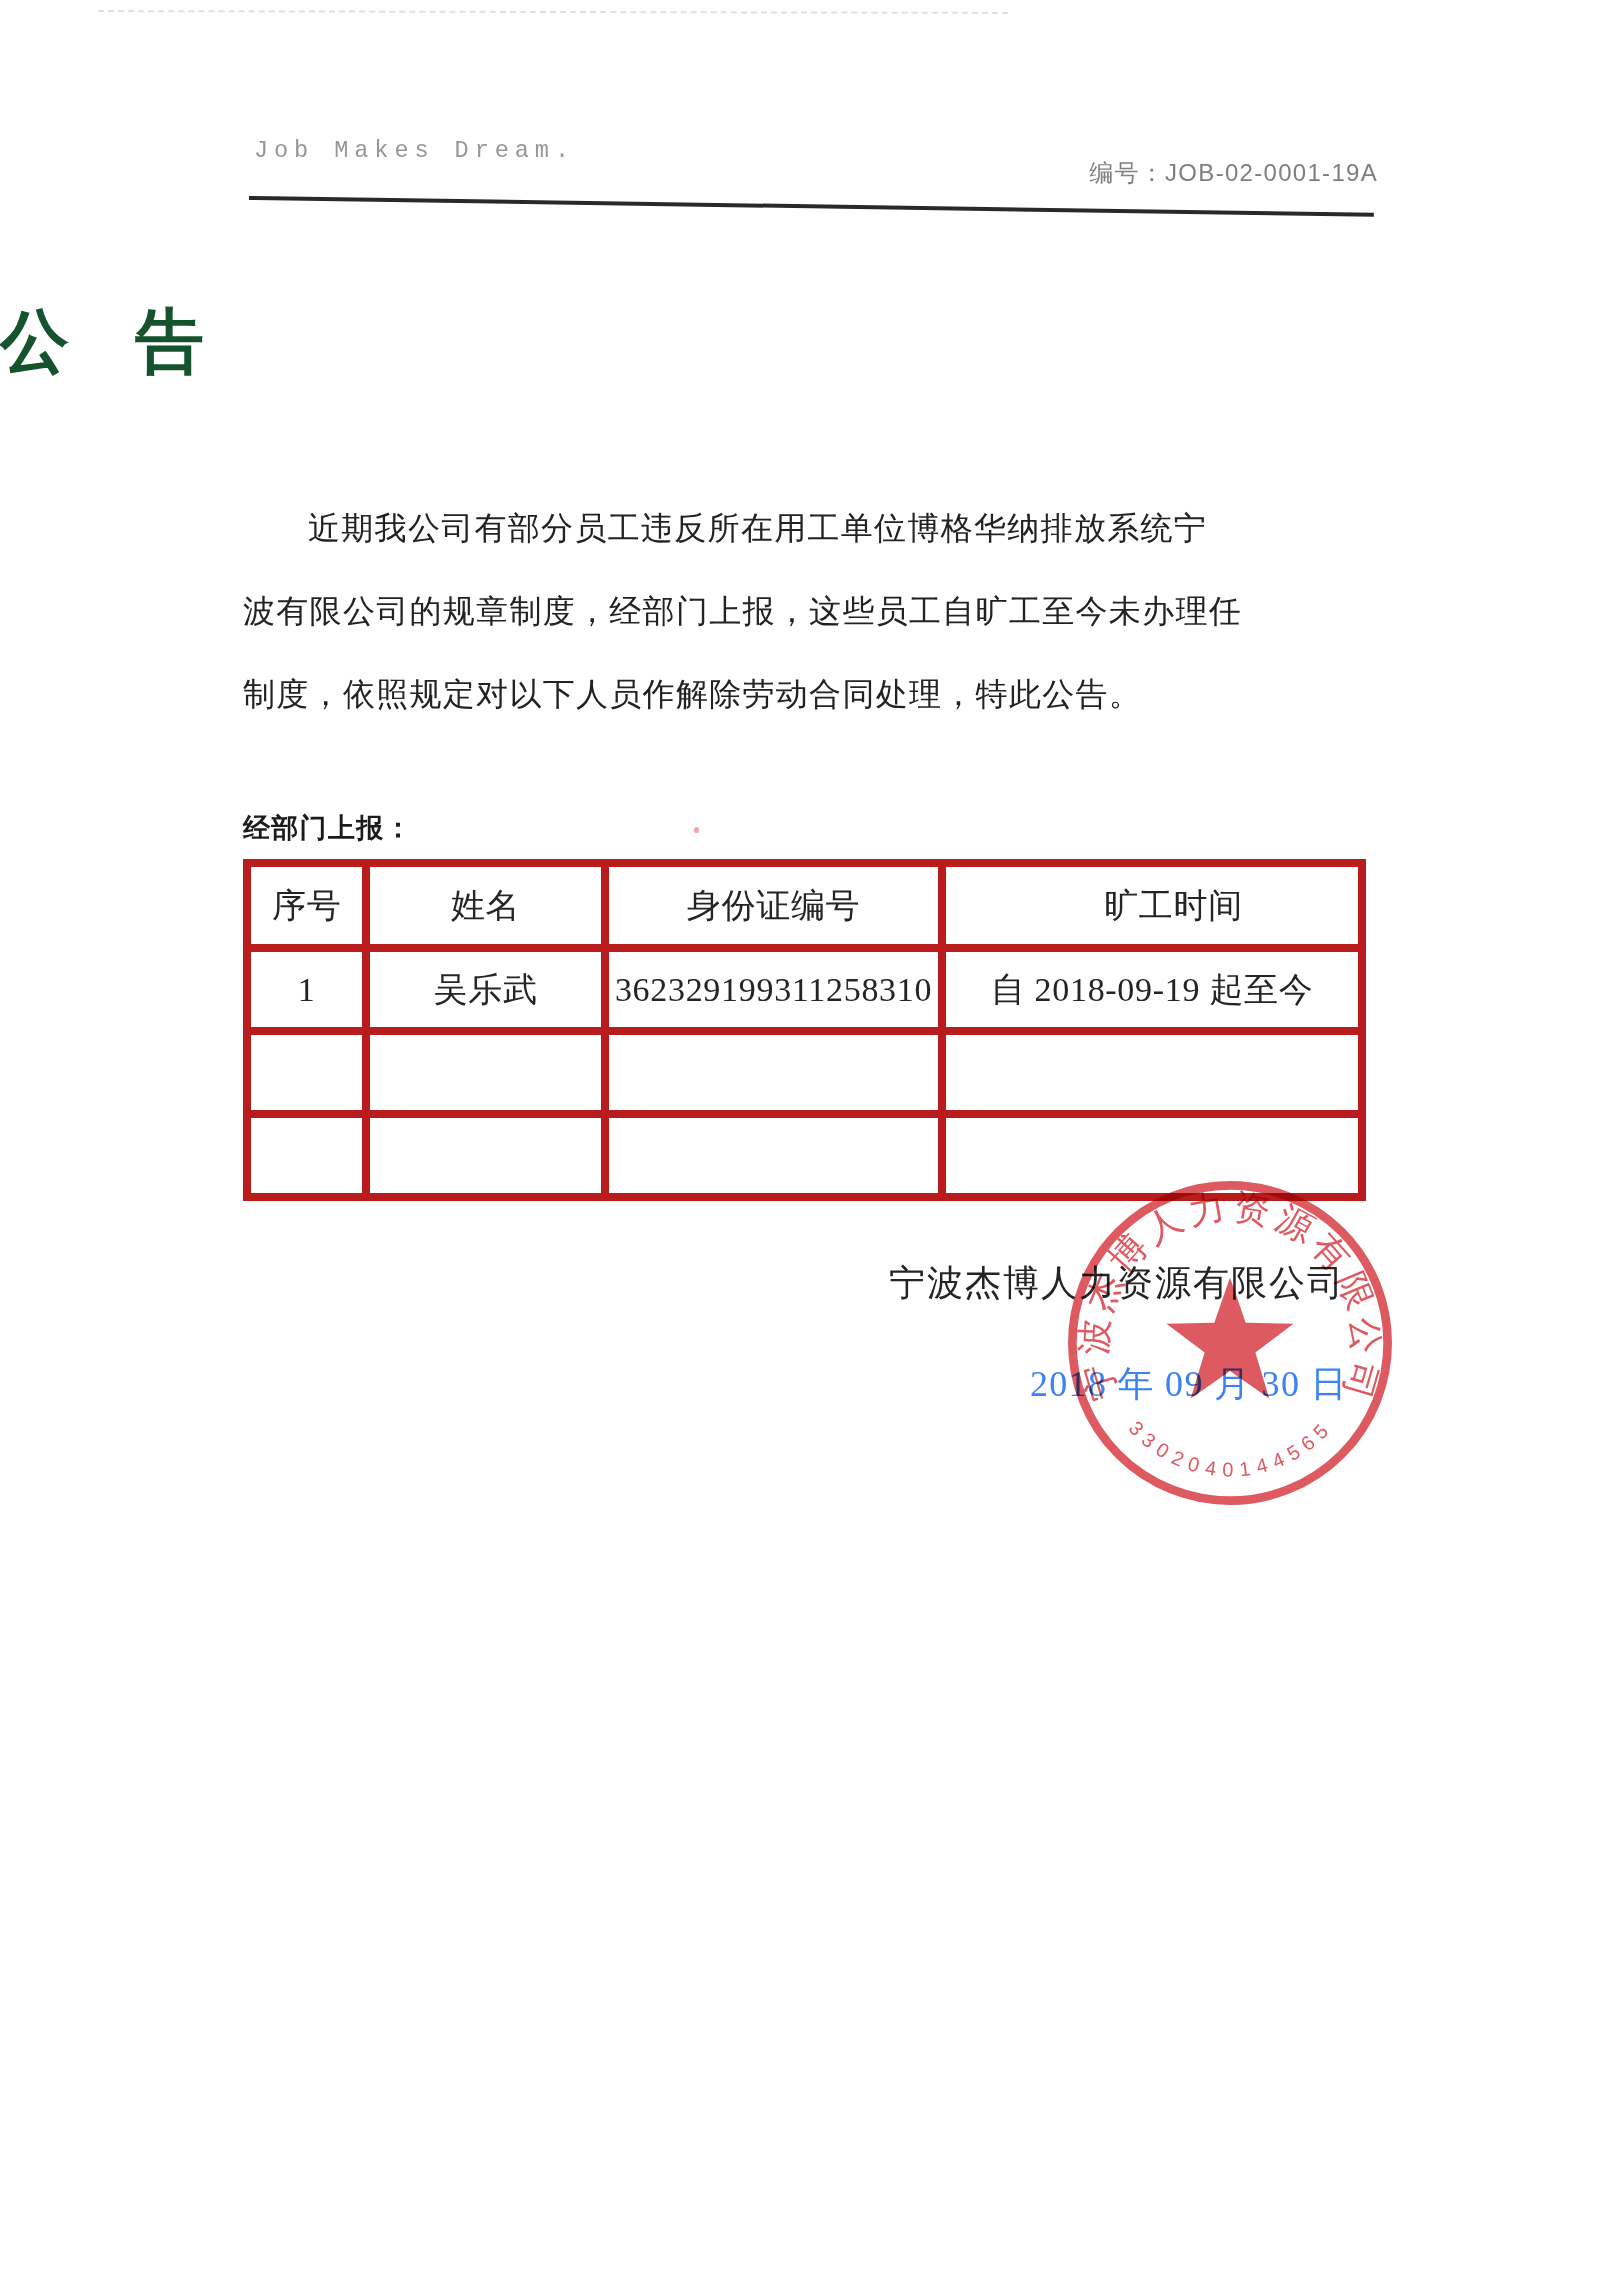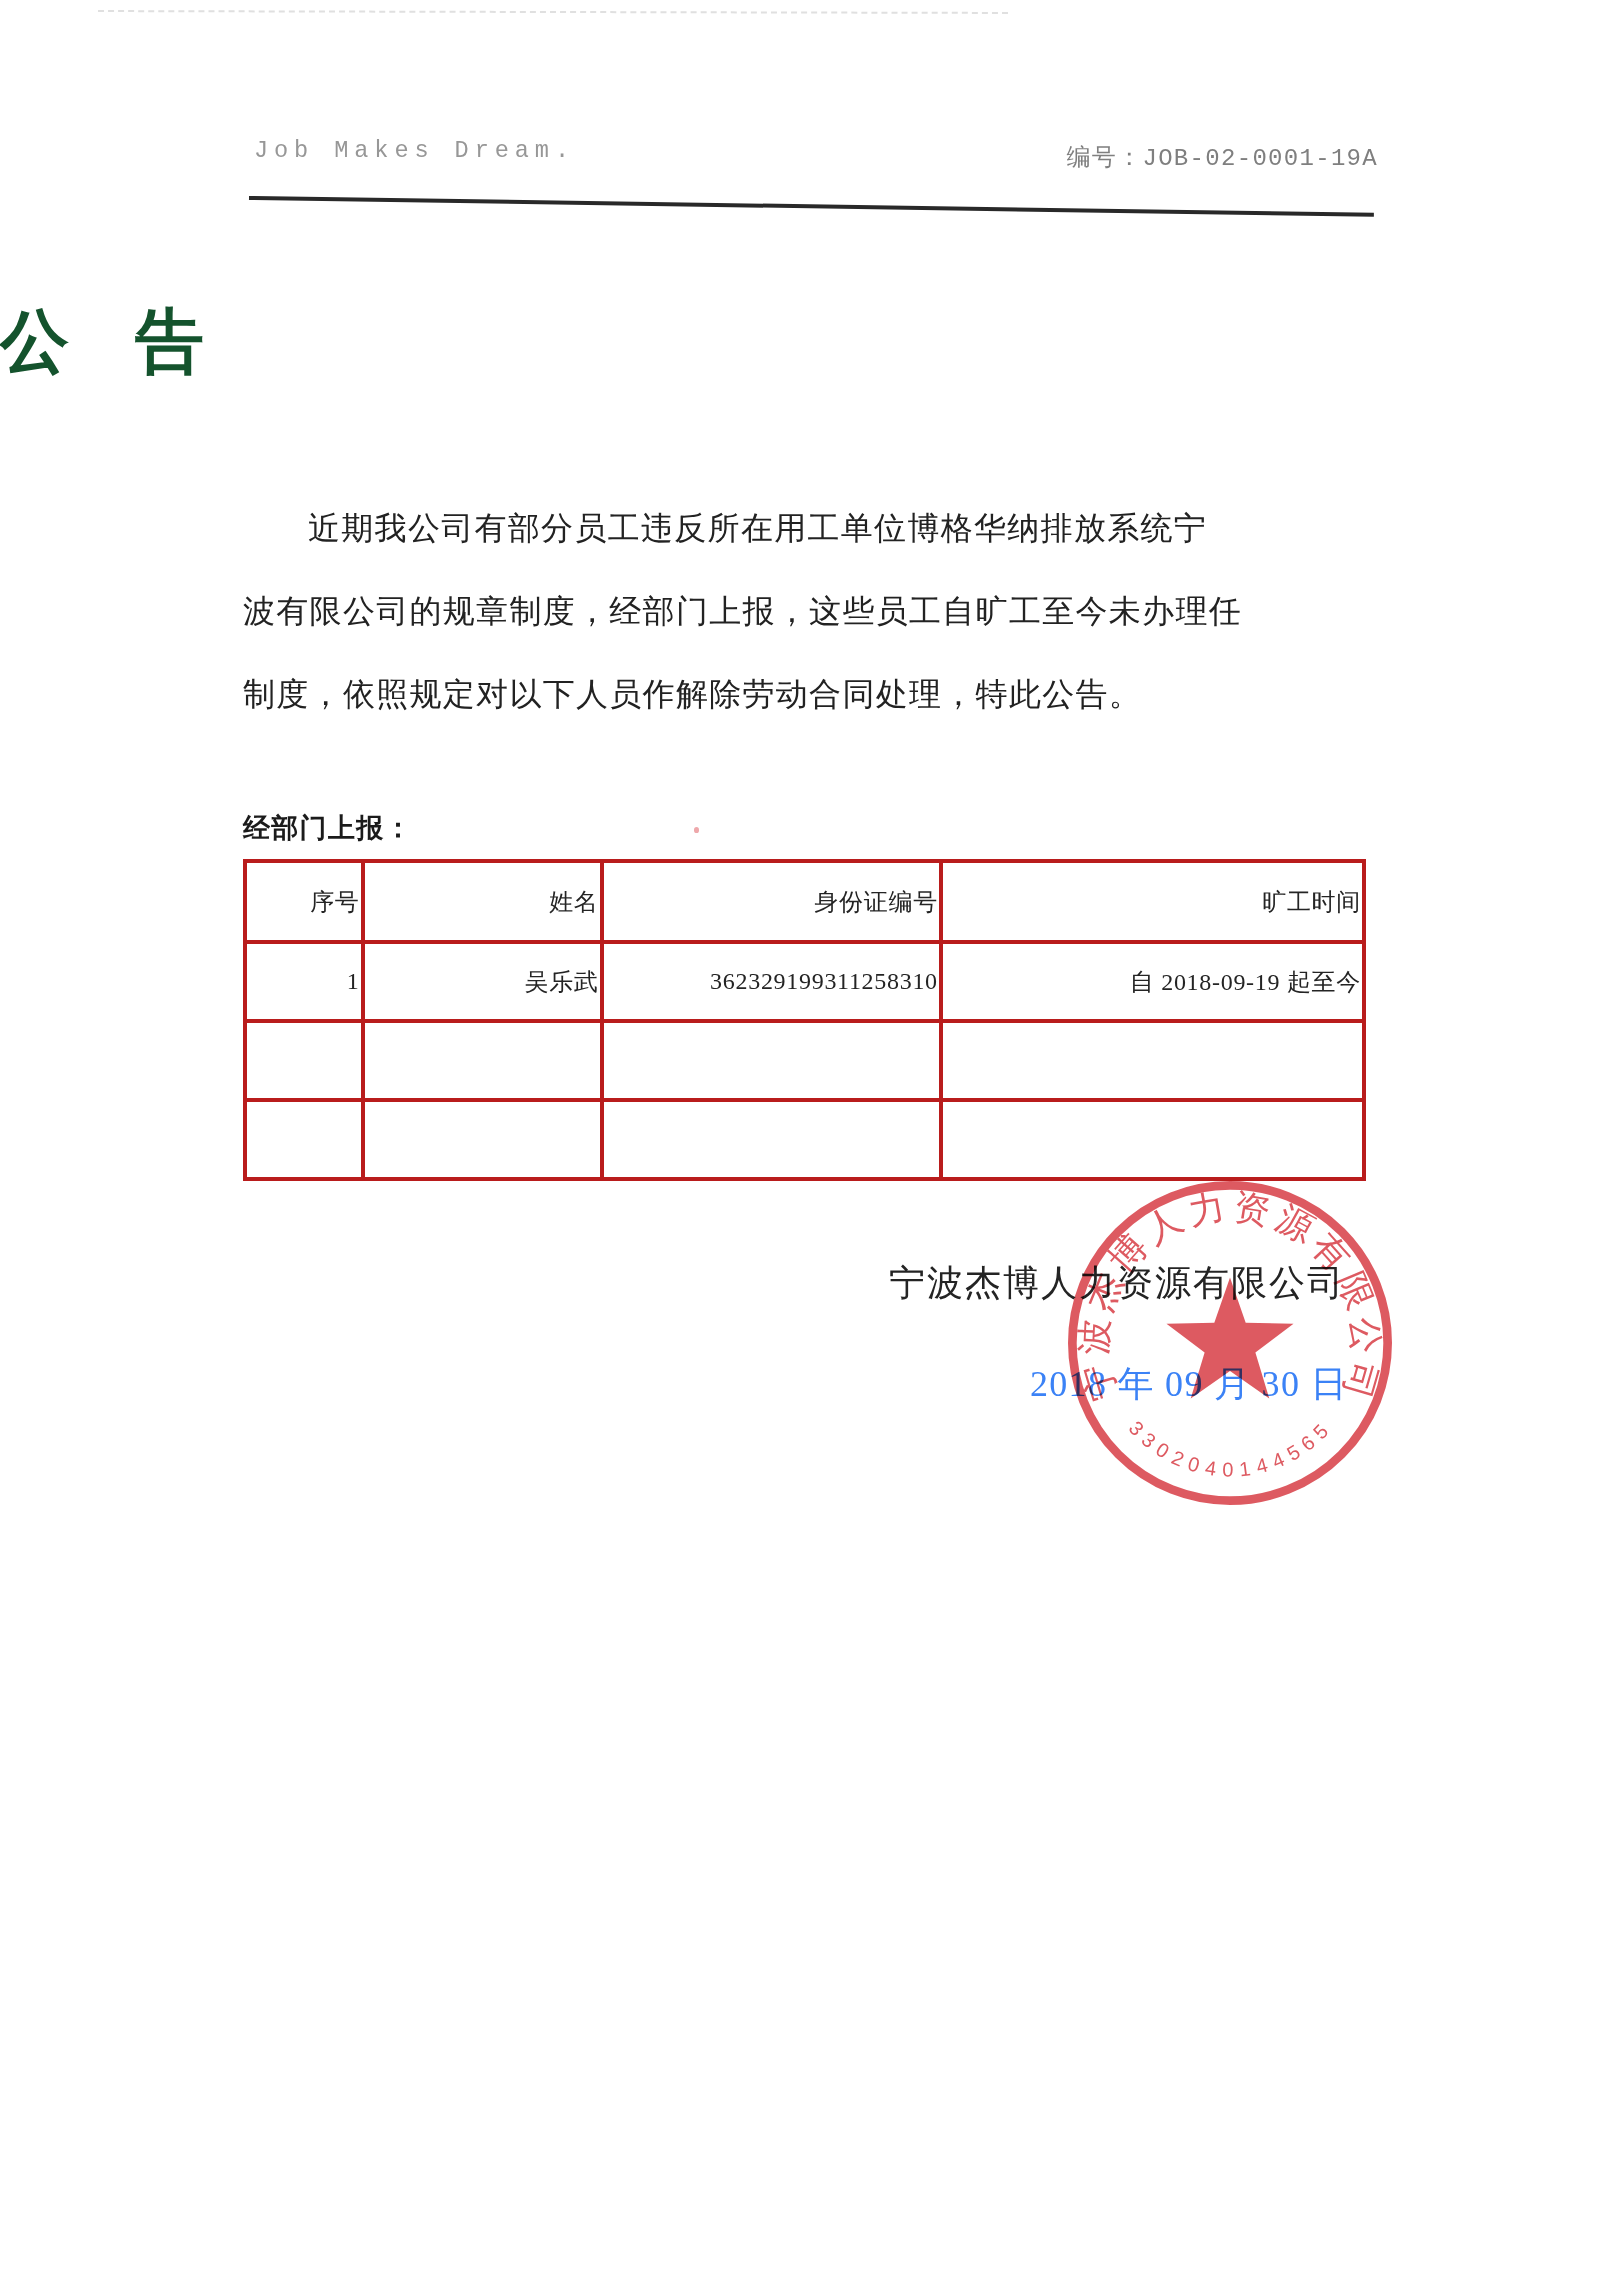--- a/index.html
+++ b/index.html
@@ -23,8 +23,8 @@
     font-size:23.6px; color:#979797; letter-spacing:5.9px; white-space:nowrap;
   }
   .docno {
-    position:absolute; top:141px; right:245px;
-    font-family:Liberation Mono, monospace;
+    position:absolute; top:157px; right:245px;
+    font-family:Liberation Sans, sans-serif;
     font-size:24px; color:#7f7f7f; letter-spacing:1.3px; white-space:nowrap;
   }
   .rule {

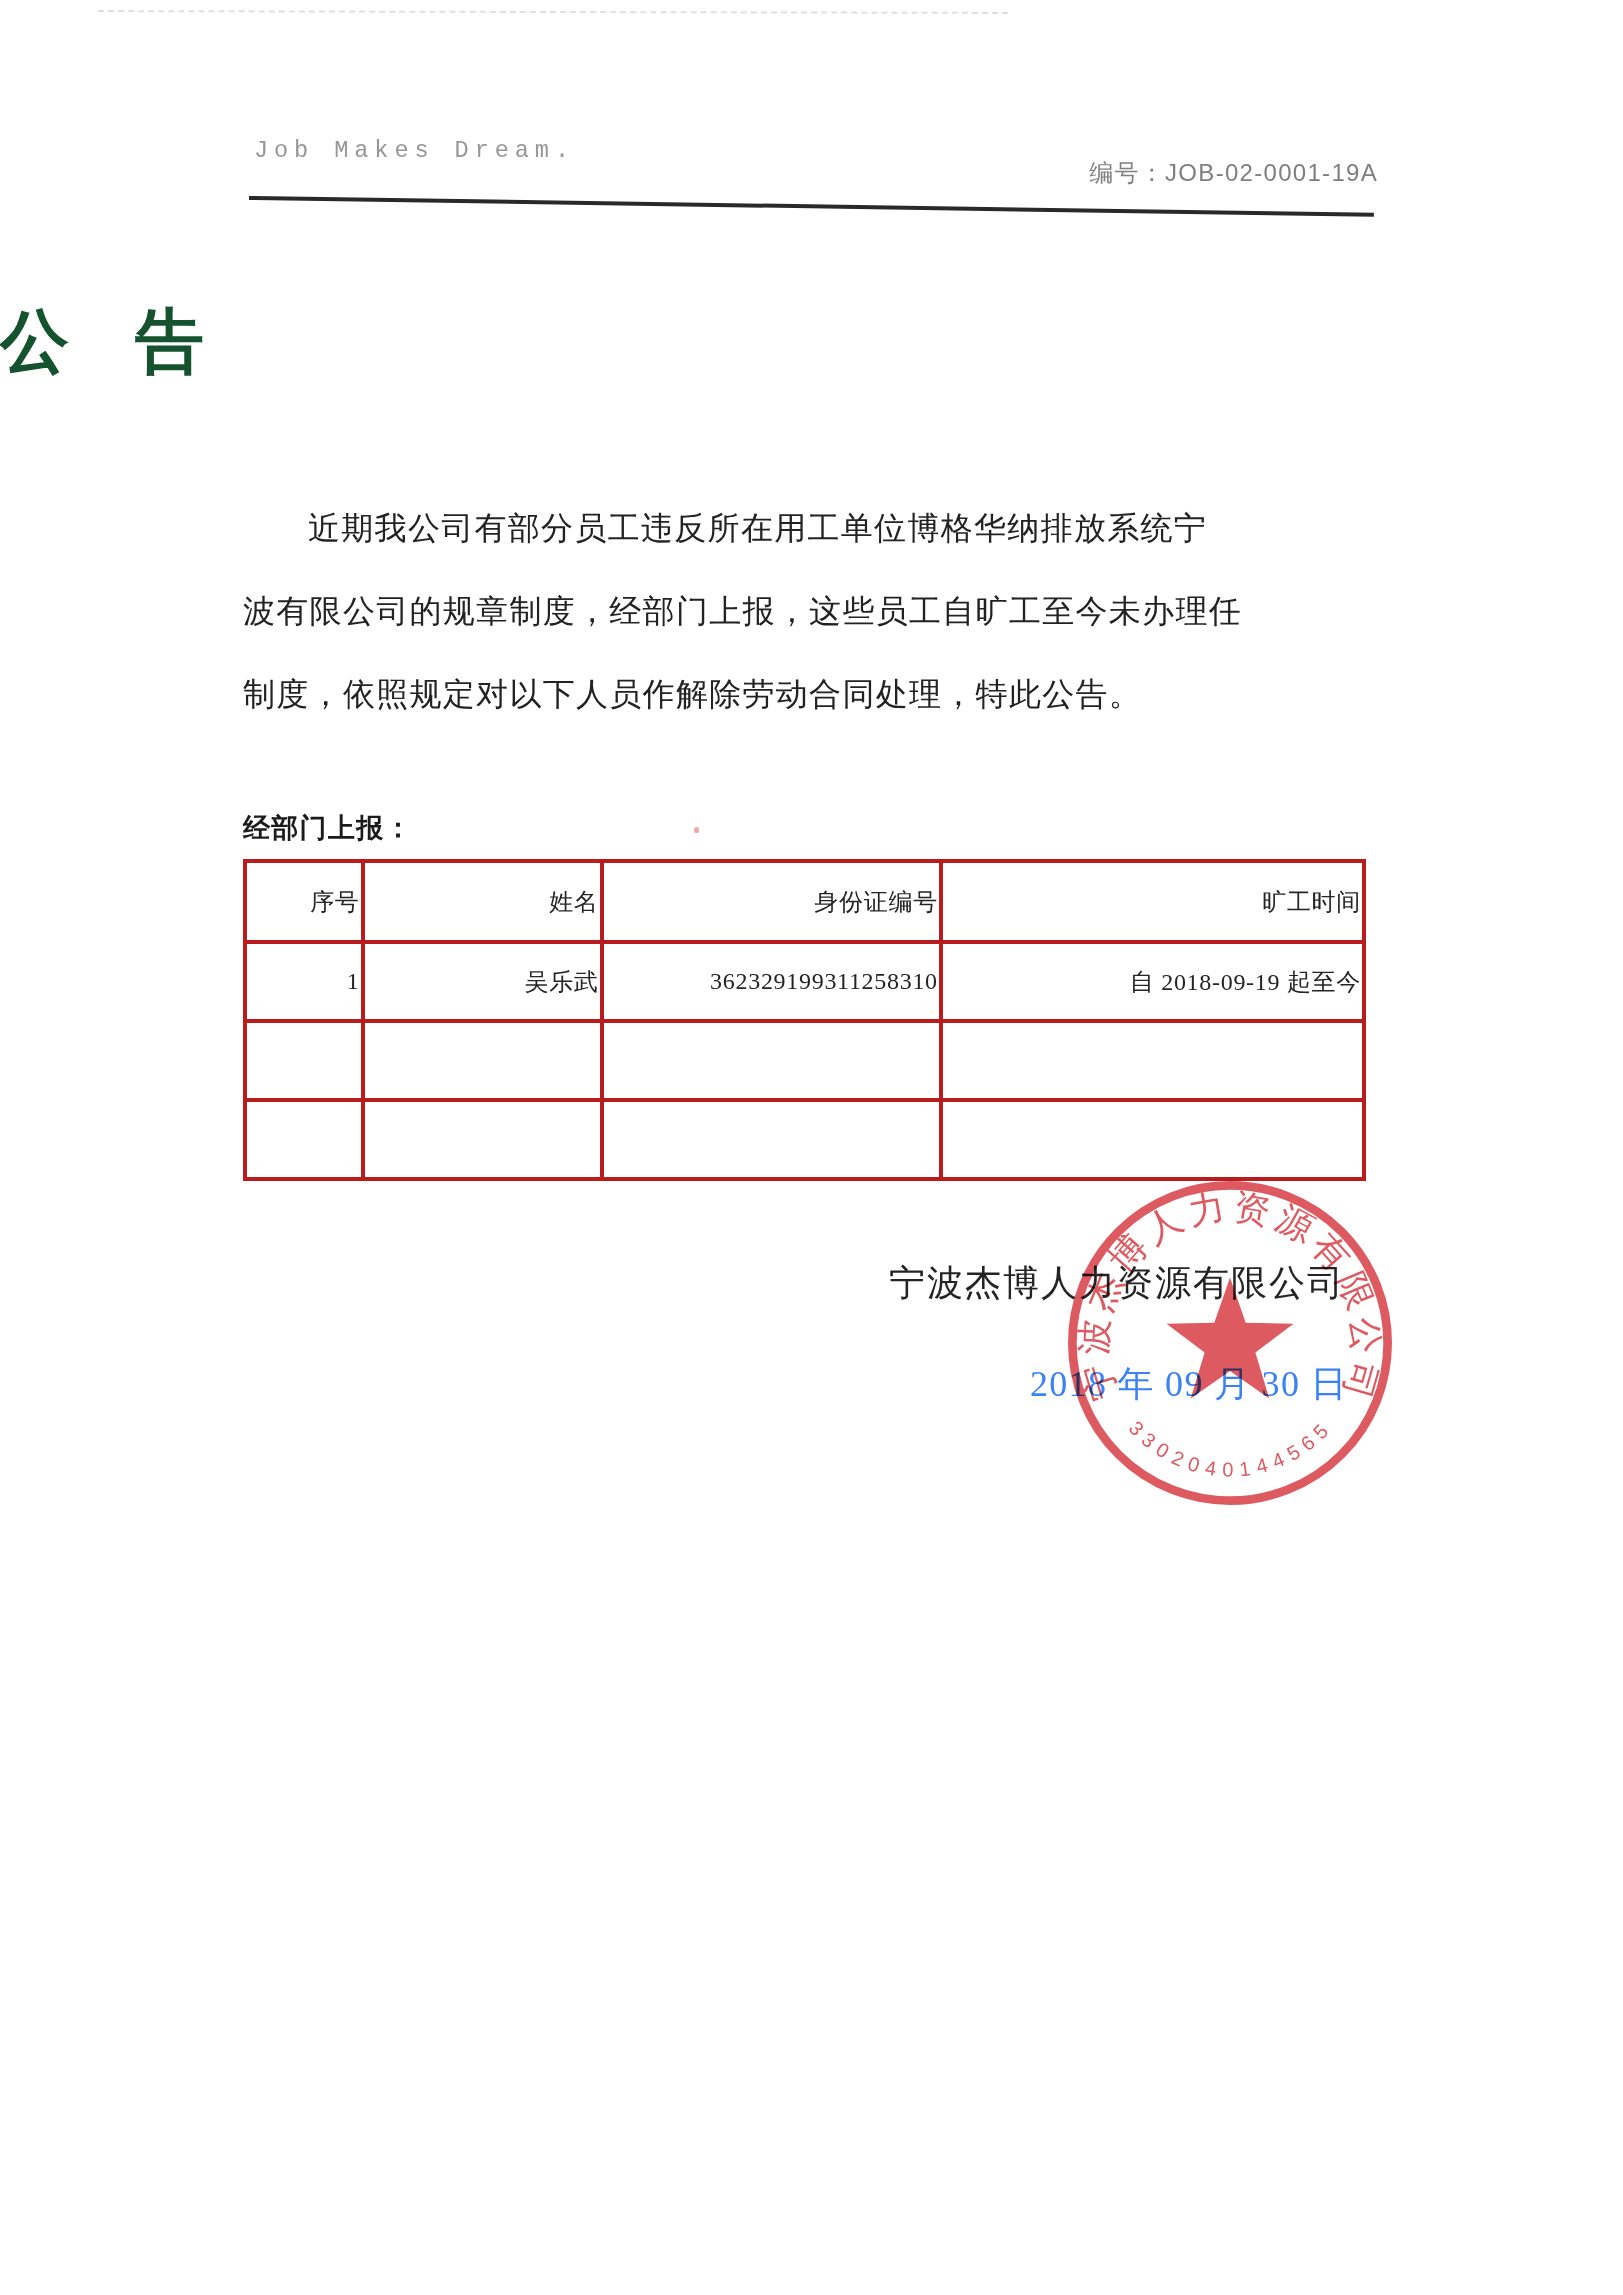--- a/index.html
+++ b/index.html
@@ -53,8 +53,8 @@
     border:3.3px solid #2d2d2d;
   }
   table.roster td {
-    border:4px solid #b91c1c; text-align:right; vertical-align:middle;
-    font-size:24px; color:#242424; letter-spacing:0.7px;
+    border:8px solid #b91c1c; text-align:center; vertical-align:middle;
+    font-size:34px; color:#242424; letter-spacing:0.7px;
     overflow:hidden; white-space:nowrap;
   }
   tr.hdr  td { height:75px; }

